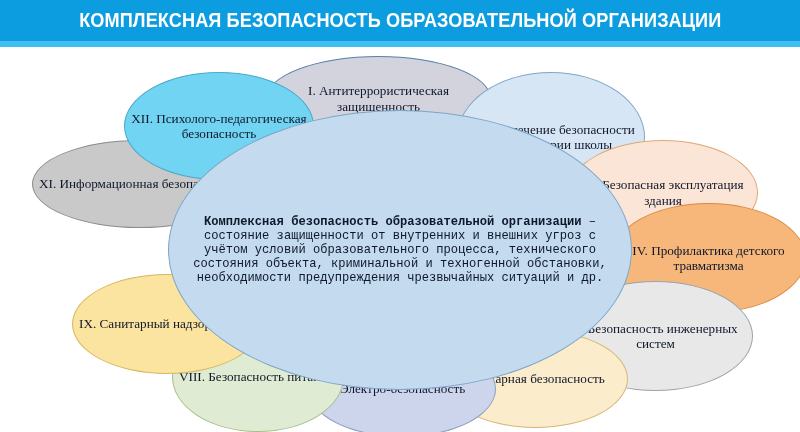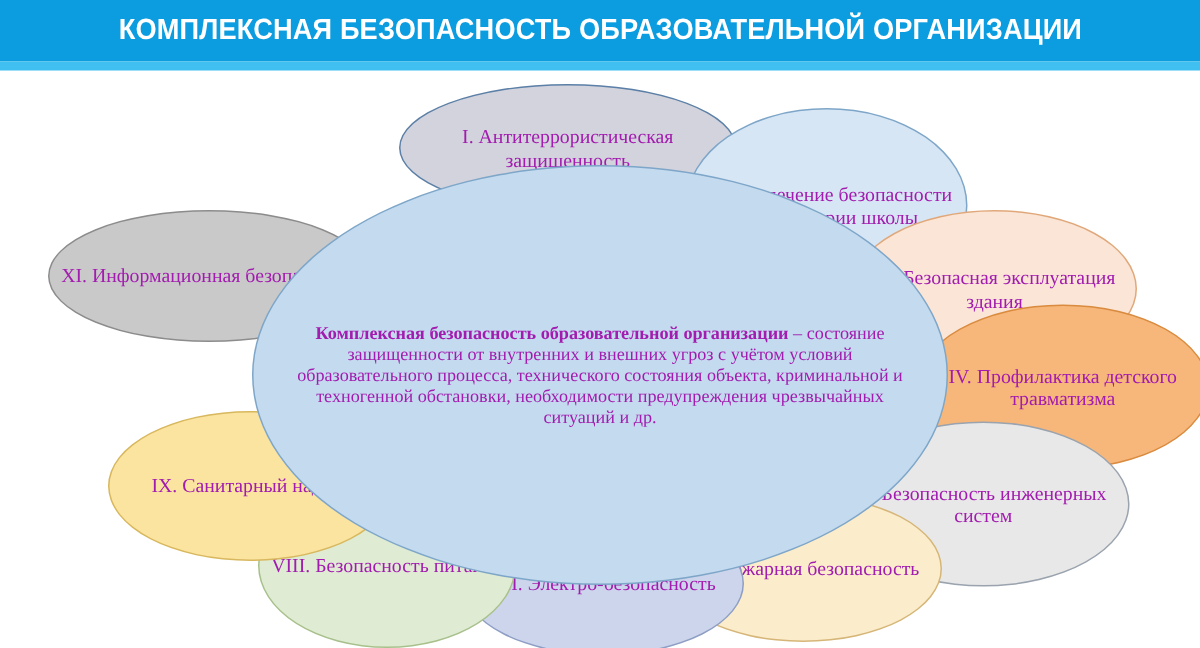--- a/index.html
+++ b/index.html
@@ -62,9 +62,9 @@
     border-radius: 50%;
     display: flex;
     align-items: center;
-    justify-content: center;
+    justify-content: flex-start;
     text-align: center;
-    color: #a21caf;
+    color: #0f172a;
   }
   .ellipse .etext {
     display: block;

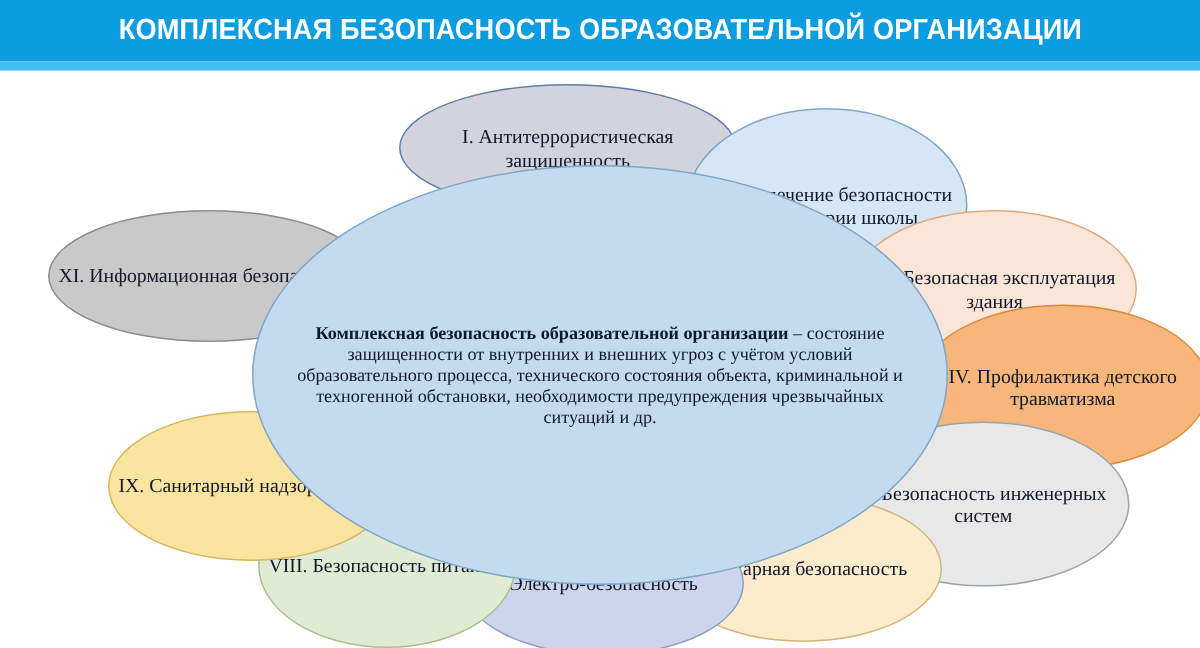--- a/index.html
+++ b/index.html
@@ -137,6 +137,9 @@
     <span class="etext">XI. Информационная безопасность</span>
   </div>
 
+  <div class="ellipse sat" id="e-xii" style="left: 124px; top: 25px; width: 190px; height: 108px; background: rgb(113, 212, 242); border: 1px solid rgb(74, 168, 204);">
+    <span class="etext">XII. Психолого-педагогическая безопасность</span>
+  </div>
 
   <div class="ellipse" id="center-ellipse" style="left: 168px; top: 63px; width: 464px; height: 280px; background: rgb(195, 218, 239); border: 1px solid rgb(126, 166, 200);">
     <span class="etext">

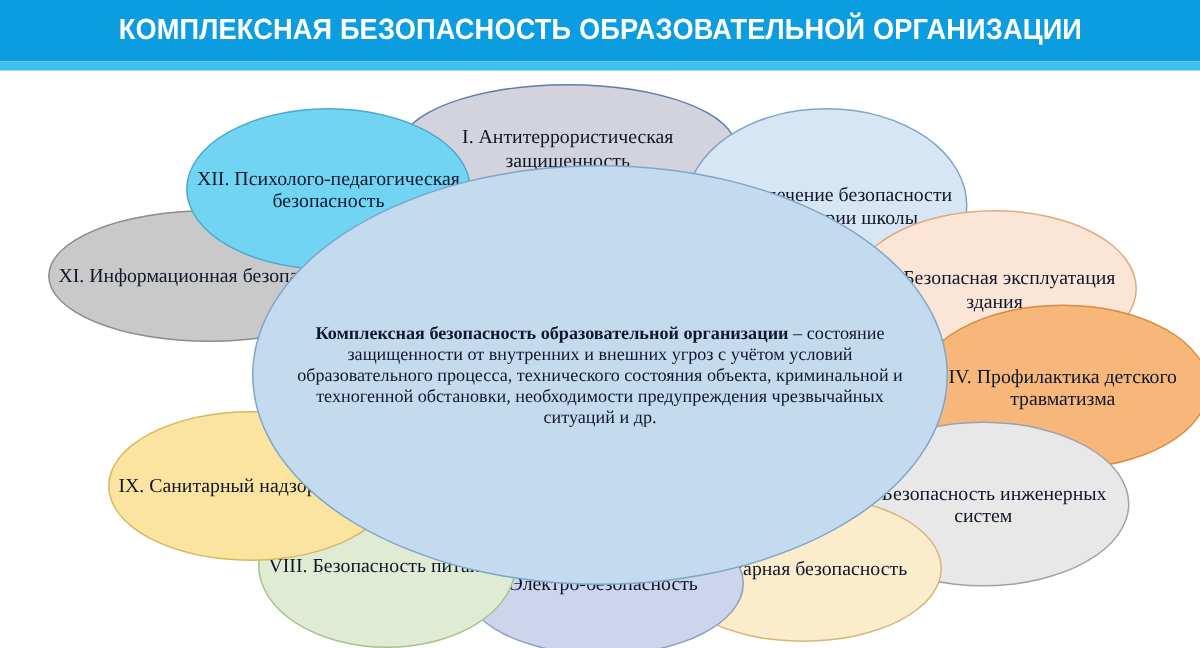--- a/index.html
+++ b/index.html
@@ -79,6 +79,7 @@
   }
   #center-ellipse .etext {
     padding: 0 18px;
+    font-family: Liberation Mono, monospace;
   }
   #center-ellipse b {
     font-weight: bold;

